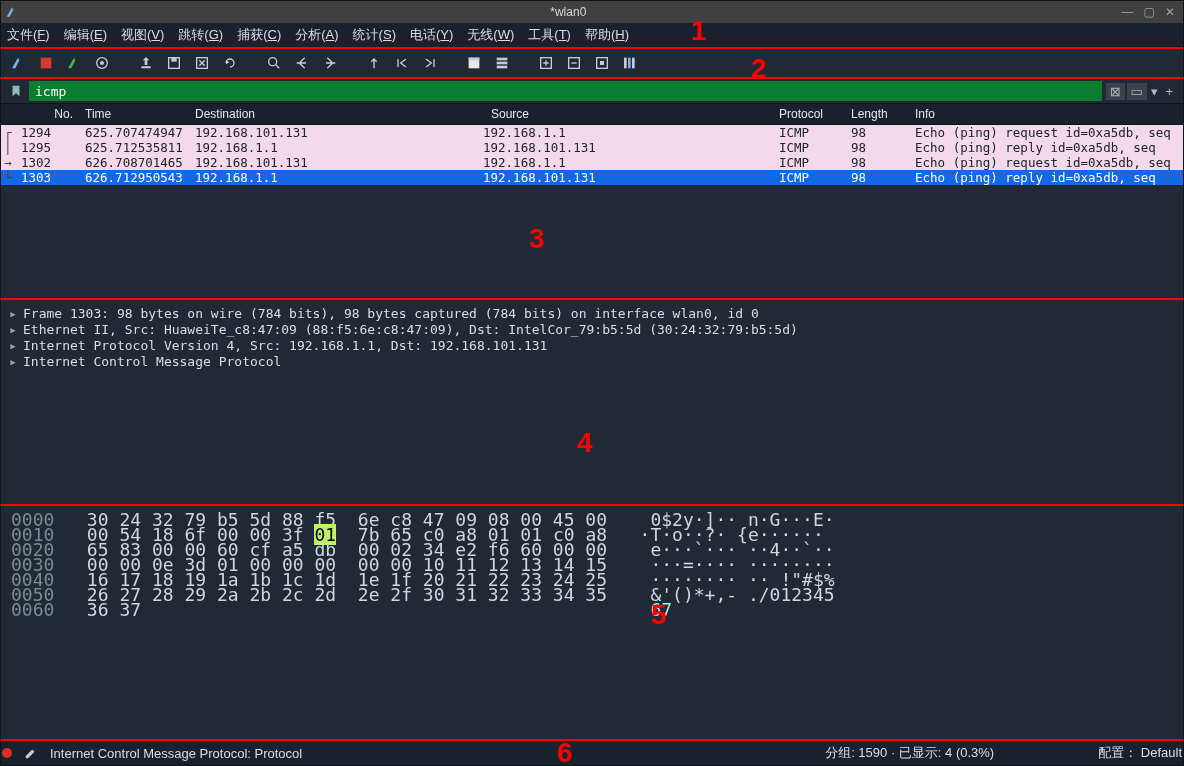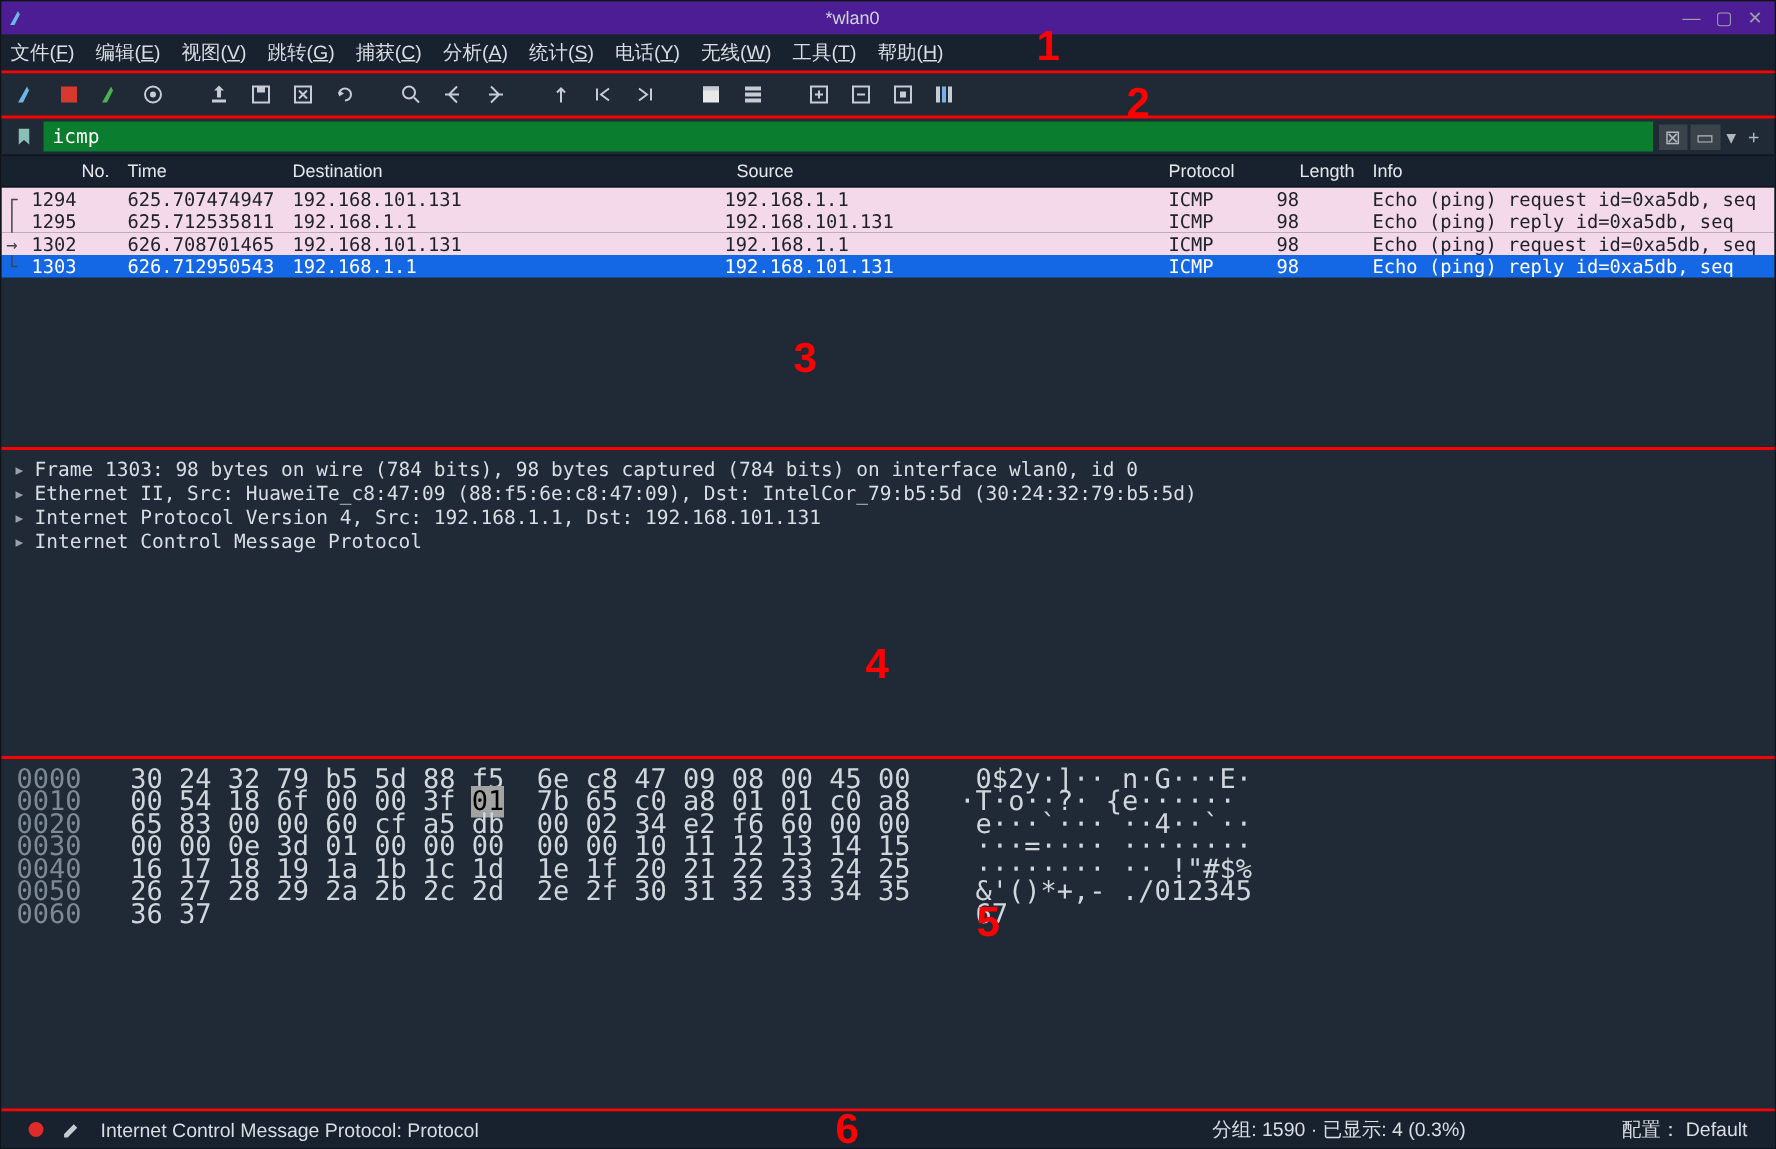--- a/index.html
+++ b/index.html
@@ -4,7 +4,7 @@
 <style>
 html,body{margin:0;padding:0;height:100%;background:#182028;color:#c9d1d9;font-family:sans-serif;font-size:13px;overflow:hidden}
 .window{width:1184px;height:766px;position:relative;background:#1f2a36;display:flex;flex-direction:column;border:1px solid #0f1418;box-sizing:border-box}
-.titlebar{height:22px;background:#4c1d95;display:flex;align-items:center;color:#d5dbe0}
+.titlebar{height:22px;background:#404040;display:flex;align-items:center;color:#d5dbe0}
 .titlebar .icon{width:22px;display:flex;justify-content:center}
 .titlebar .icon svg{width:14px;height:14px}
 .titlebar .title{flex:1;text-align:center;font-size:12px;color:#cfd6dc}

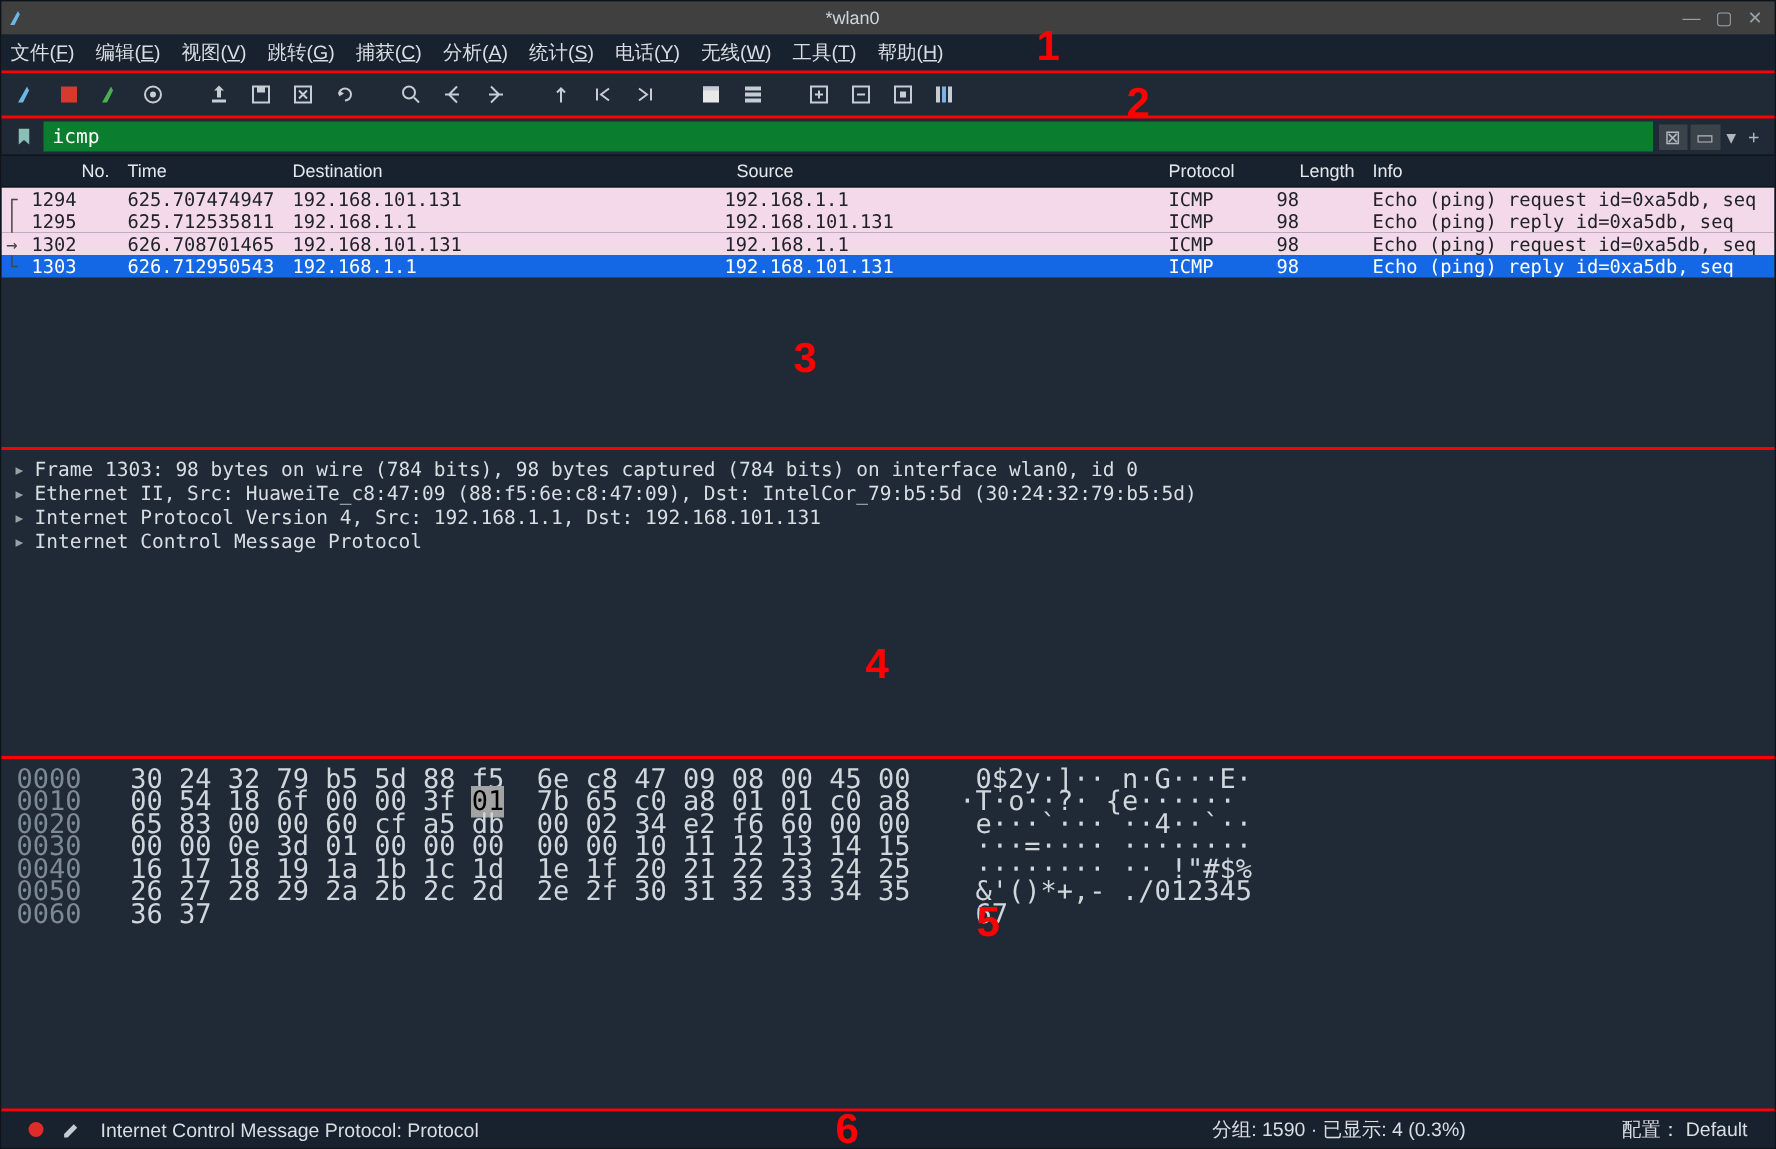--- a/index.html
+++ b/index.html
@@ -26,7 +26,7 @@
 .c-src{width:288px}
 .c-dst{width:296px}
 .c-proto{width:72px}
-.c-len{width:64px;text-align:right}
+.c-len{width:64px;text-align:left}
 .c-info{flex:1}
 .pktlist{flex:0 0 173px;background:#1f2a36;overflow:hidden;position:relative}
 .row{height:15px;display:flex;align-items:center;font-family:monospace;font-size:12.5px}

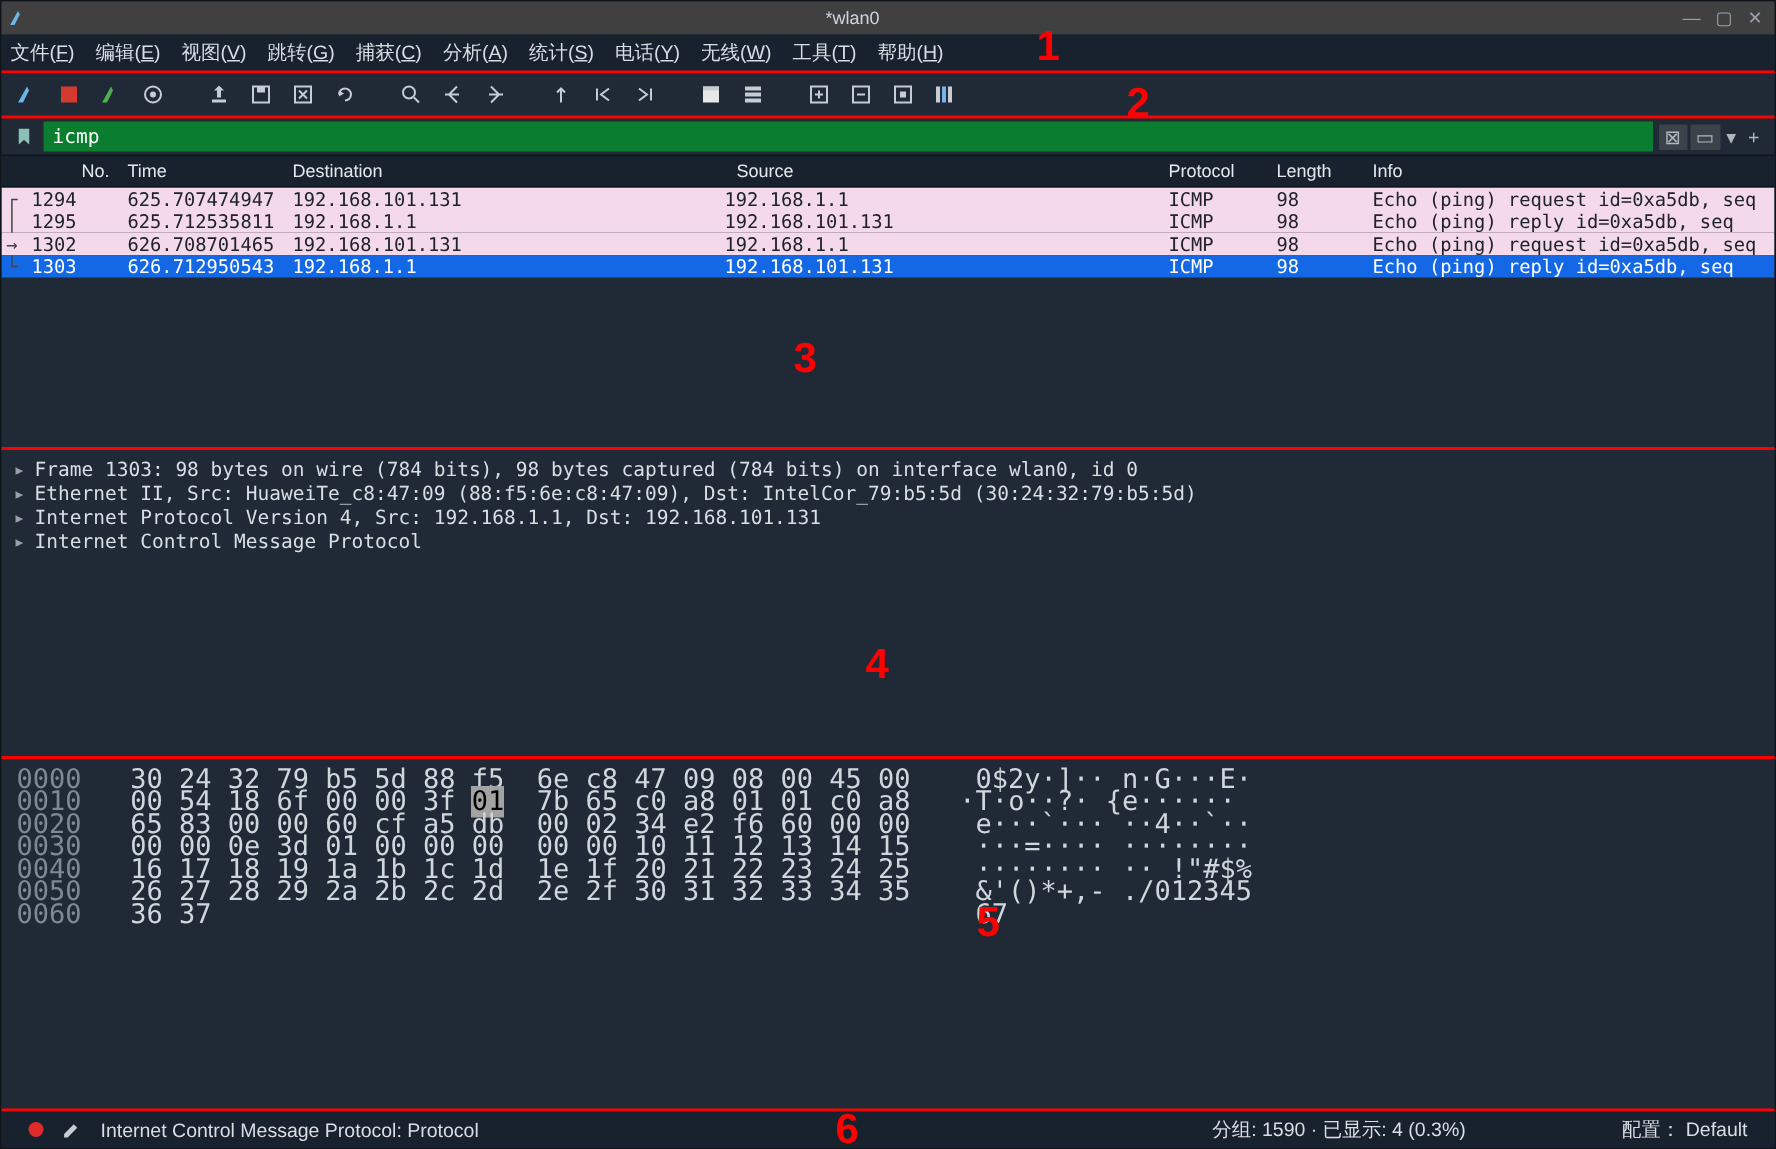--- a/index.html
+++ b/index.html
@@ -41,7 +41,7 @@
 .drow .tri{width:8px;color:#9aa0a6}
 .hexpane{flex:1;background:#1f2a36;font-family:monospace;font-size:18px;color:#cfd6dc;padding:6px 10px;white-space:pre;line-height:15px;overflow:hidden}
 .hexpane .off{color:#7d8993}
-.hexpane .hib{background:#a3a3a3;color:#000}
+.hexpane .hib{background:#bef264;color:#000}
 .statusbar{height:24px;background:#18222e;display:flex;align-items:center;padding:0 18px;gap:12px;color:#d8dee4;font-size:13px}
 .statusbar .dot{width:10px;height:10px;border-radius:50%;background:#e02b2b}
 .statusbar .sicn{width:14px;height:14px}

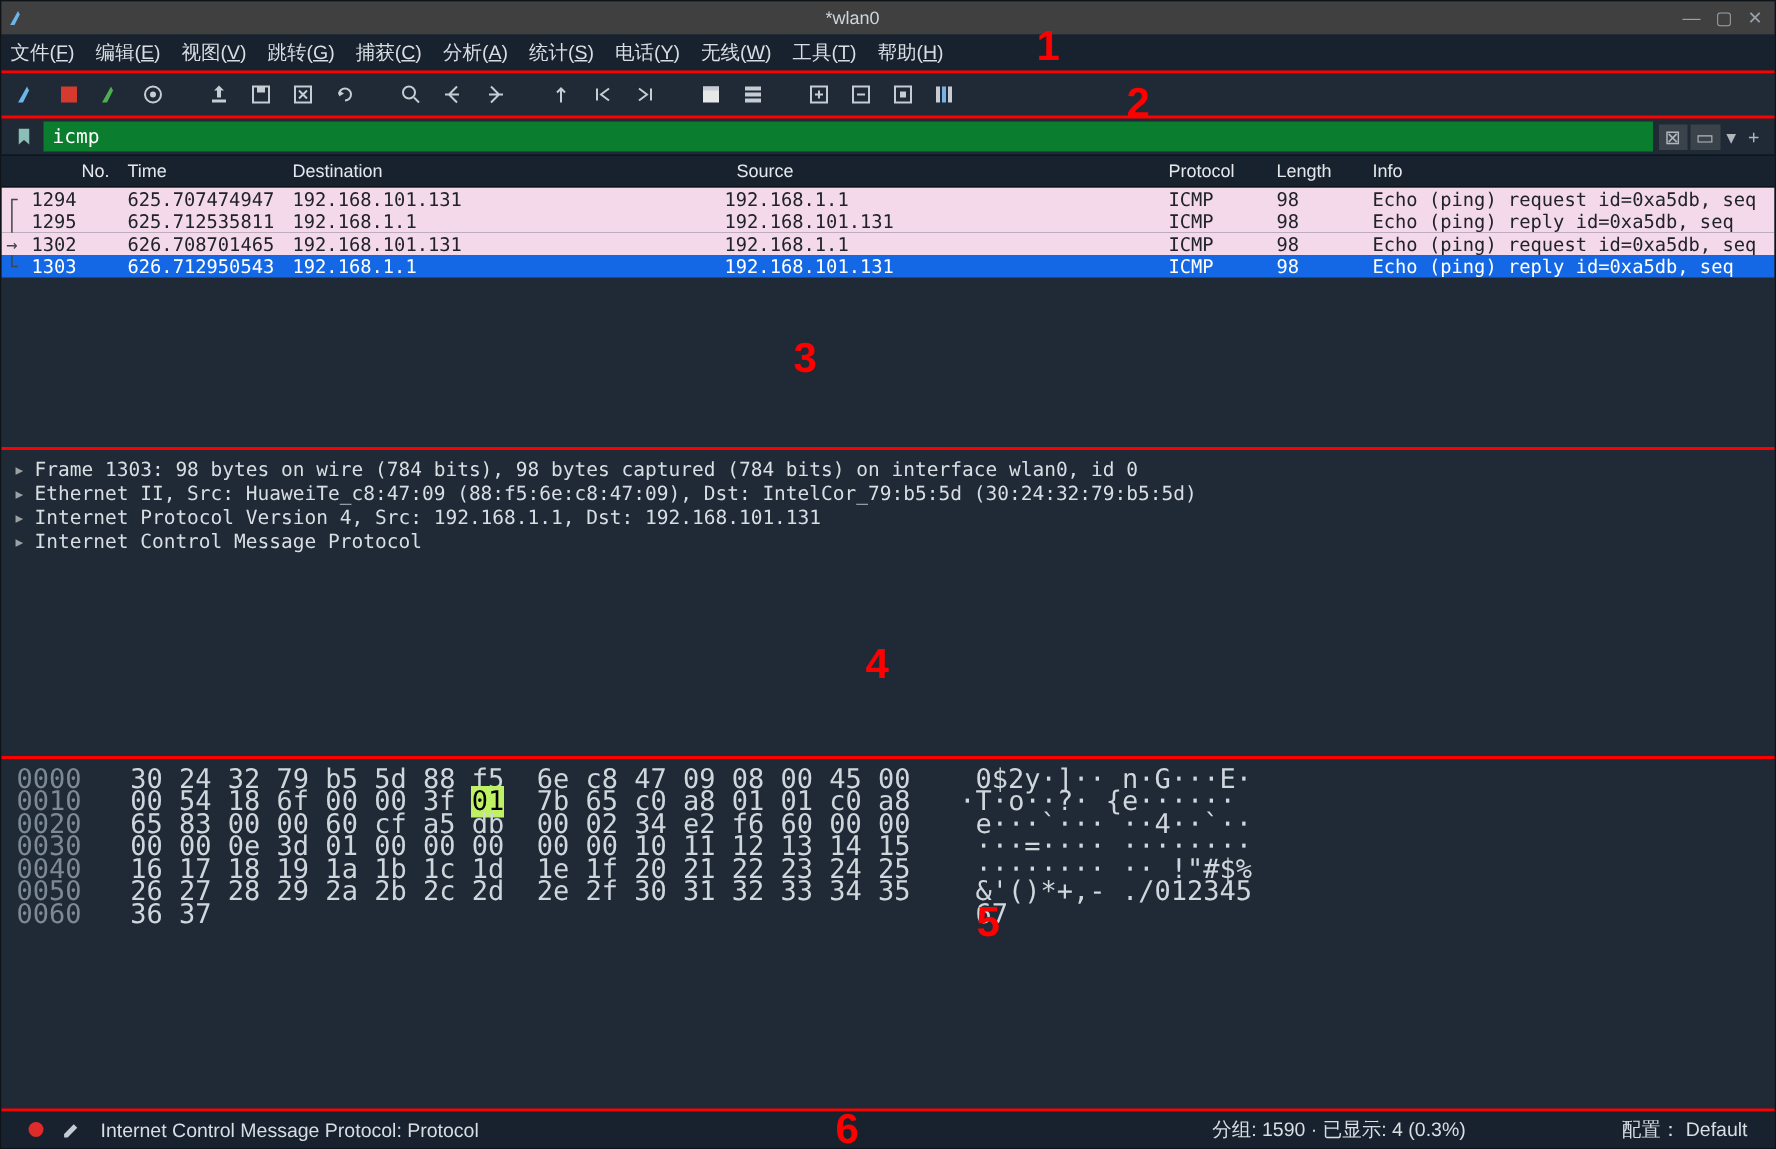--- a/index.html
+++ b/index.html
@@ -42,7 +42,7 @@
 .hexpane{flex:1;background:#1f2a36;font-family:monospace;font-size:18px;color:#cfd6dc;padding:6px 10px;white-space:pre;line-height:15px;overflow:hidden}
 .hexpane .off{color:#7d8993}
 .hexpane .hib{background:#bef264;color:#000}
-.statusbar{height:24px;background:#18222e;display:flex;align-items:center;padding:0 18px;gap:12px;color:#d8dee4;font-size:13px}
+.statusbar{height:24px;background:#18222e;display:flex;align-items:center;padding:0 1px;gap:12px;color:#d8dee4;font-size:13px}
 .statusbar .dot{width:10px;height:10px;border-radius:50%;background:#e02b2b}
 .statusbar .sicn{width:14px;height:14px}
 .statusbar .flex{flex:1}

